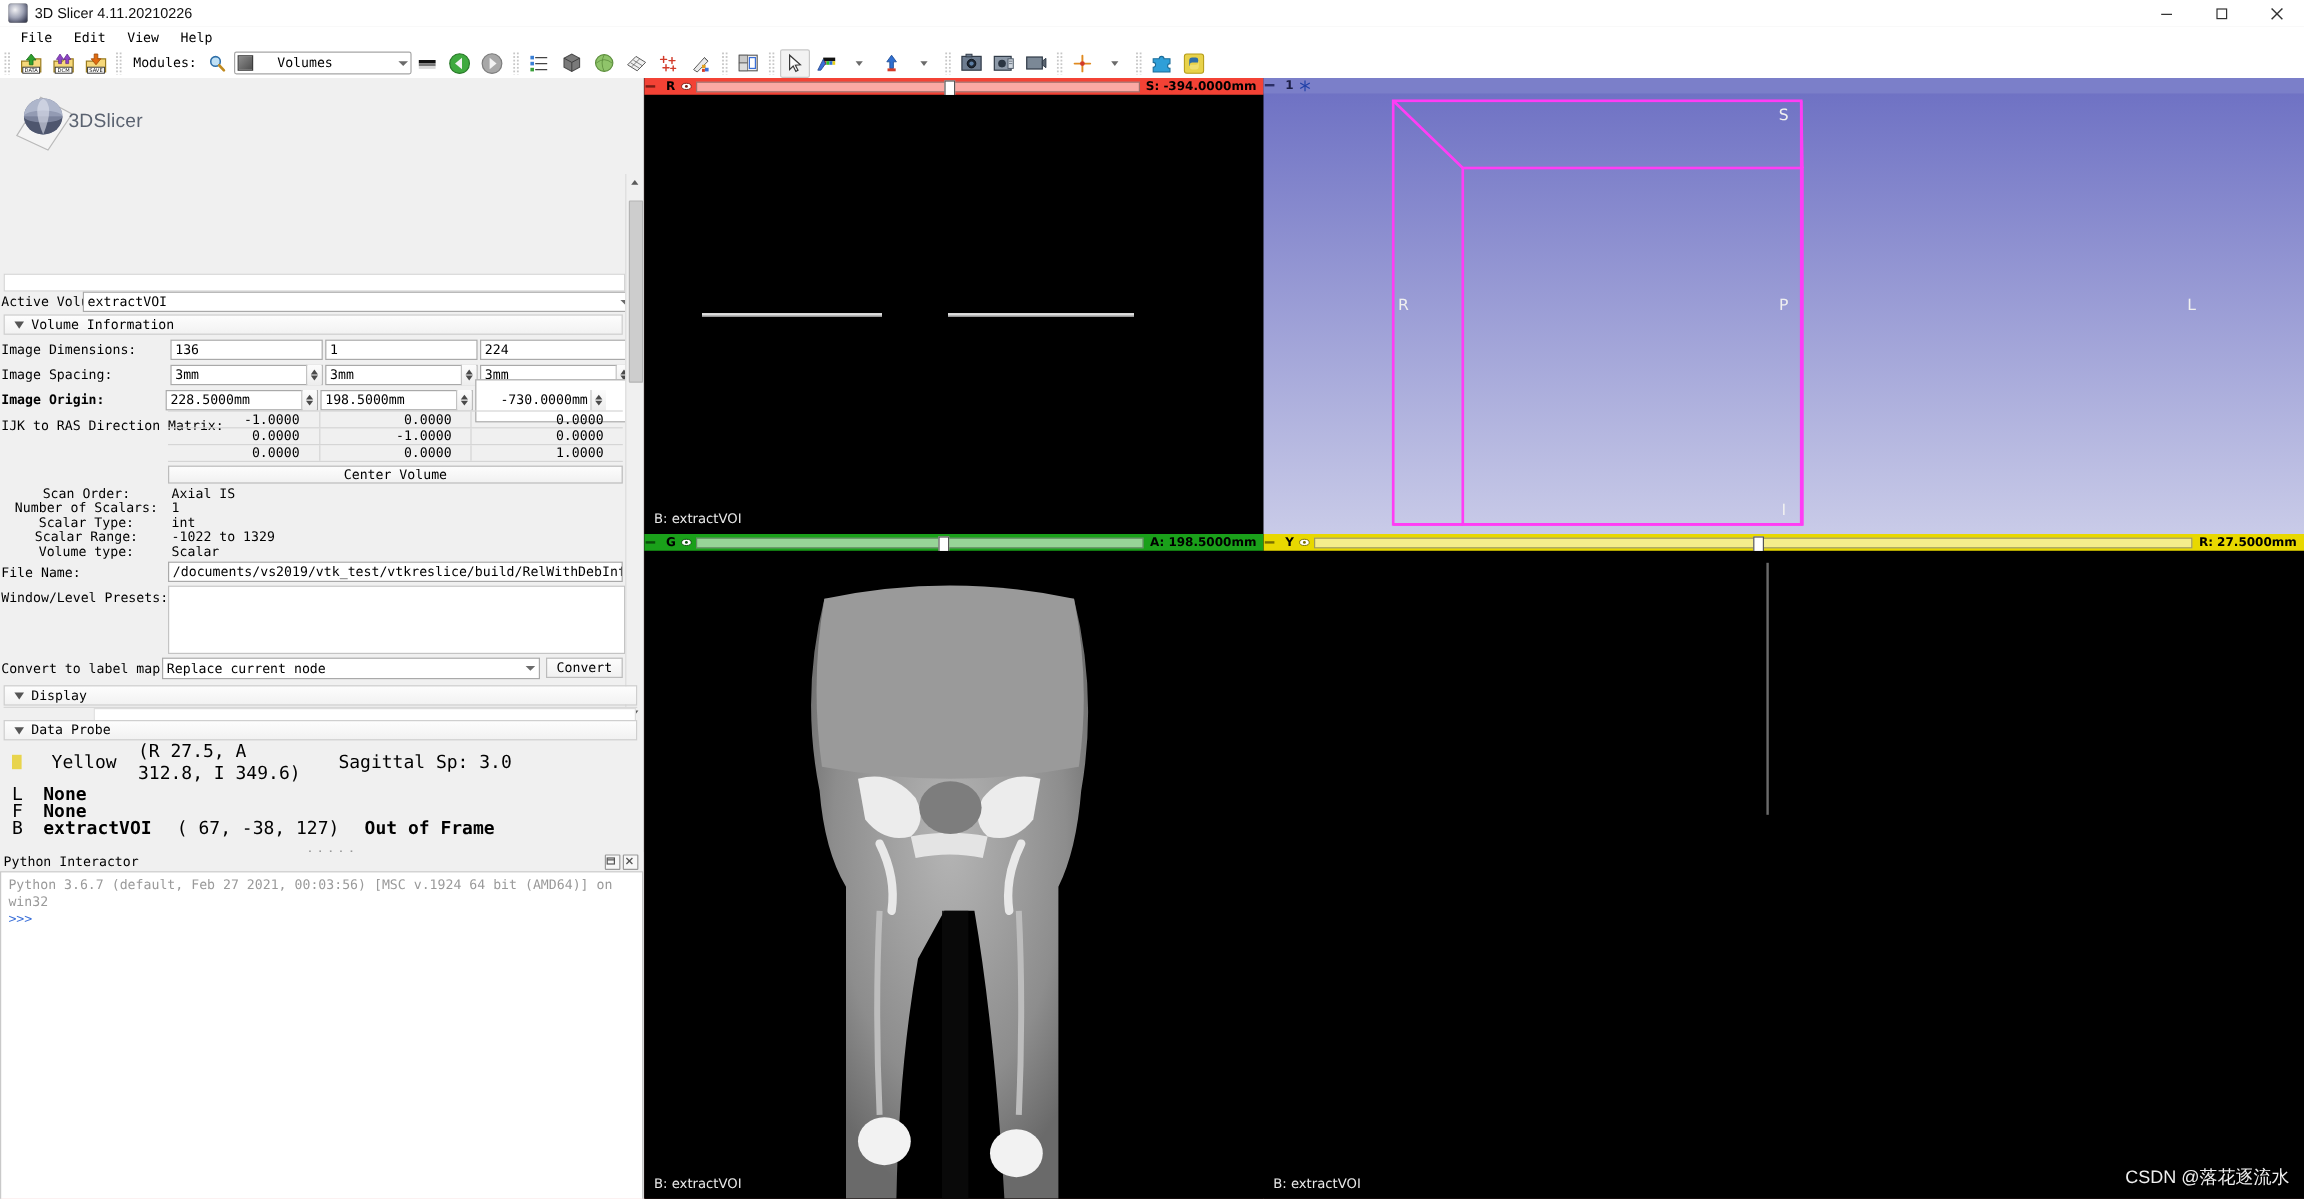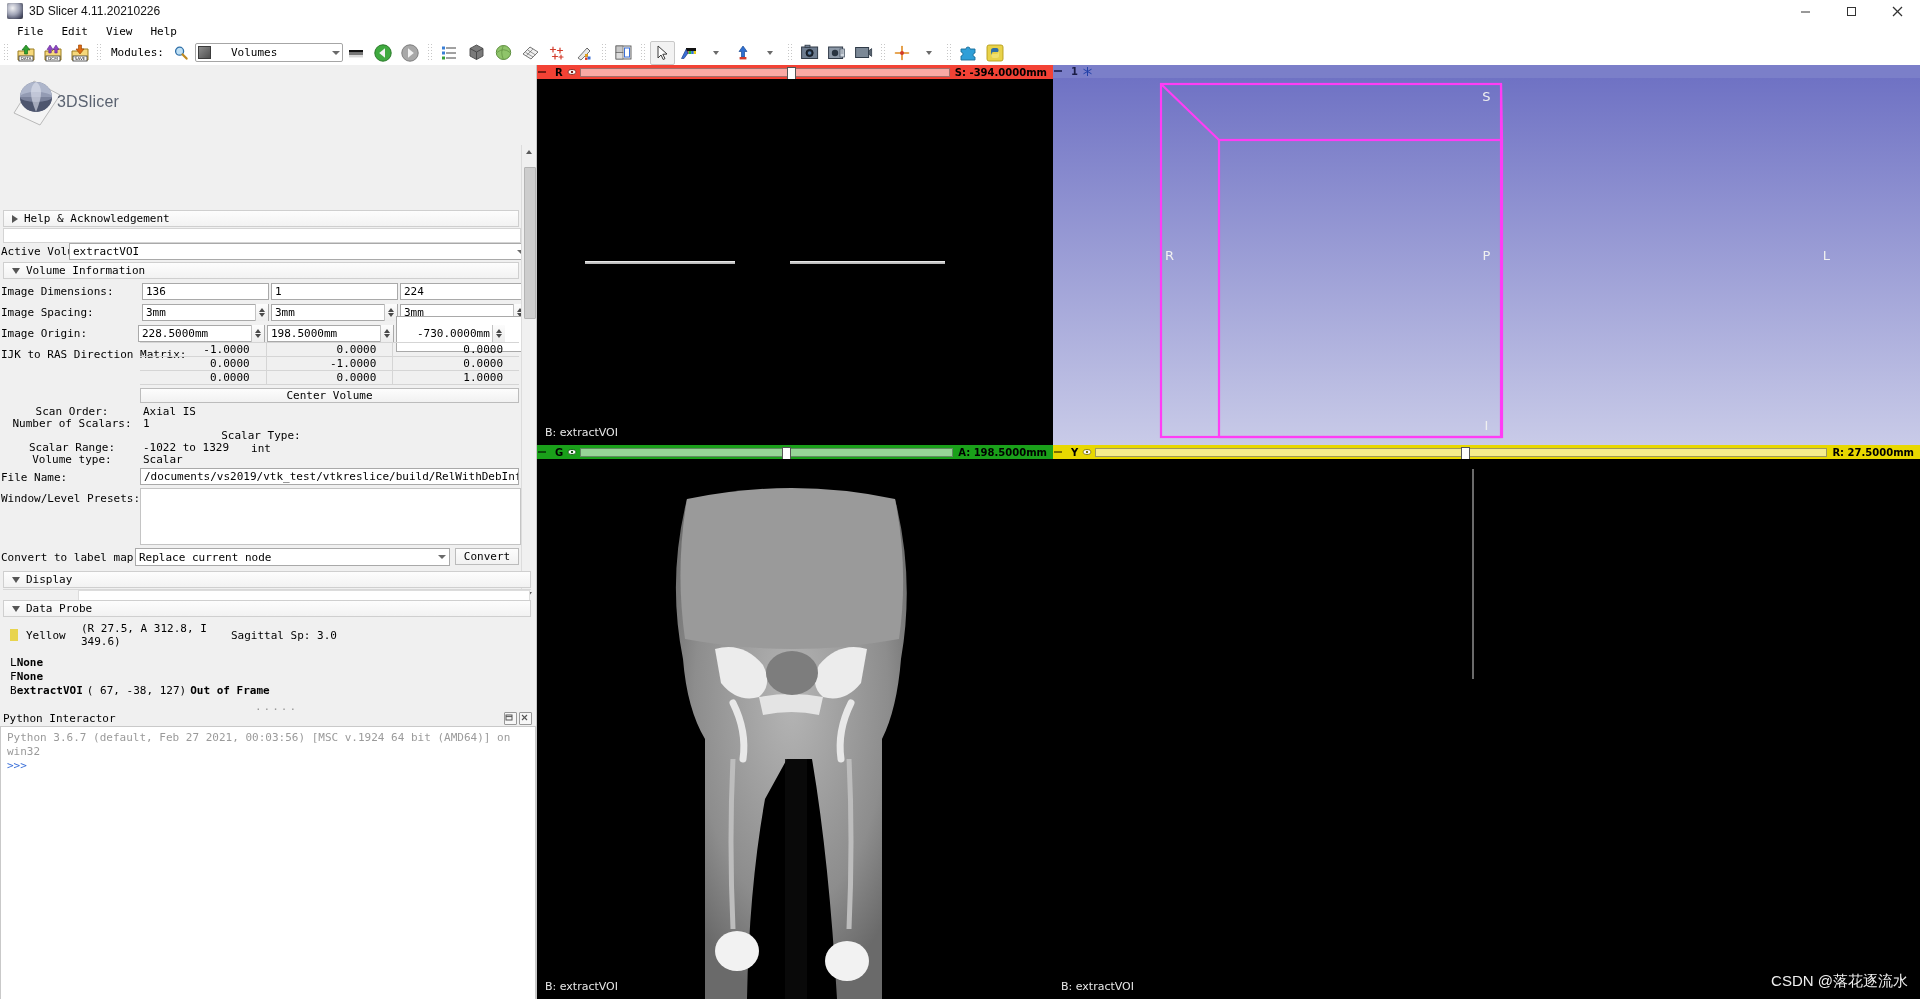--- a/index.html
+++ b/index.html
@@ -410,10 +410,6 @@
 
     <div class="scrollbox">
 
-      <div class="collapsible" style="position:absolute;left:3px;top:65px;width:516px;">
-        <span class="tri tri-right"></span>
-        <span class="ctitle">Help &amp; Acknowledgement</span>
-      </div>
       <div style="position:absolute;left:3px;top:83px;width:516px;height:13px;border:1px solid #d4d4d4;background:#fff;"></div>
 
       <div class="row" style="position:absolute;left:0px;top:96px;width:533px;">

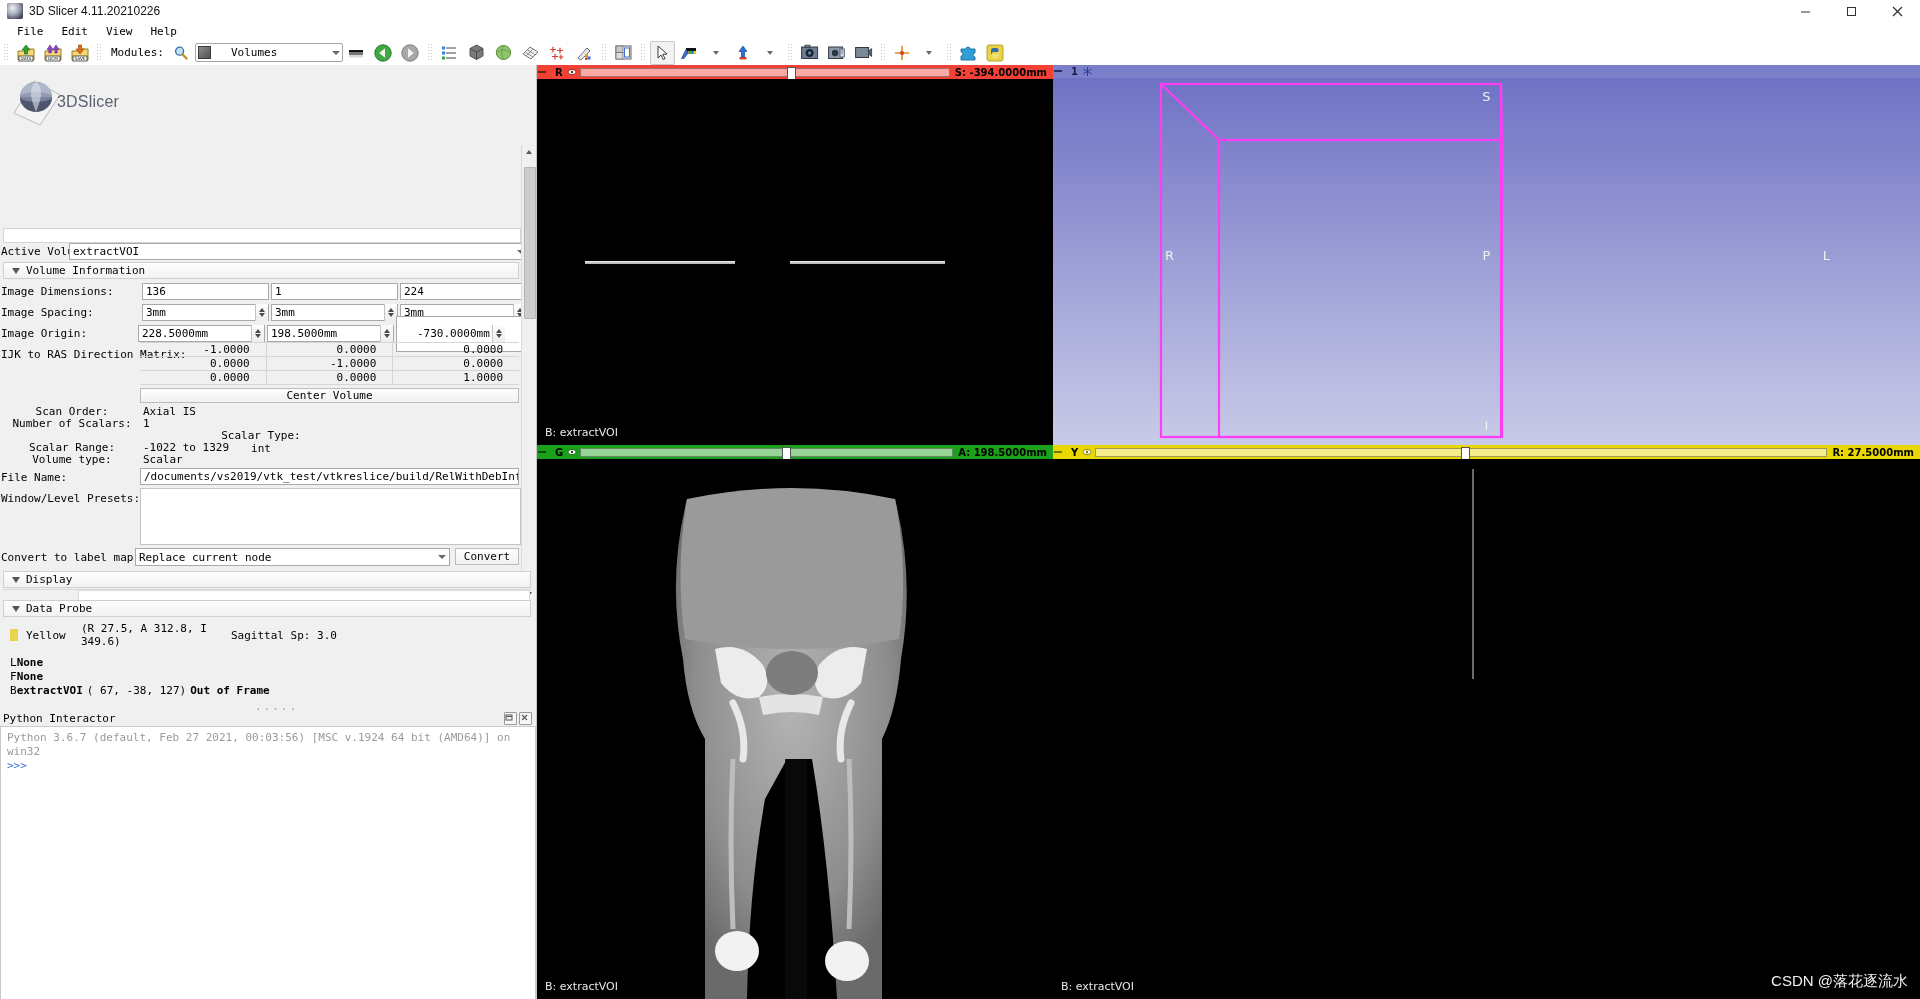--- a/index.html
+++ b/index.html
@@ -464,7 +464,7 @@
       </div>
 
       <div class="row" style="position:absolute;left:0;top:178px;width:533px;">
-        <span class="lbl" style="width:137px;padding-left:1px;">Image Origin:</span>
+        <span class="lbl" style="width:137px;padding-left:1px;font-weight:bold;">Image Origin:</span>
         <span class="fld" style="width:127px;padding:0;">
           <span style="flex:1;padding-left:3px;">228.5000mm</span>
           <span class="spin">

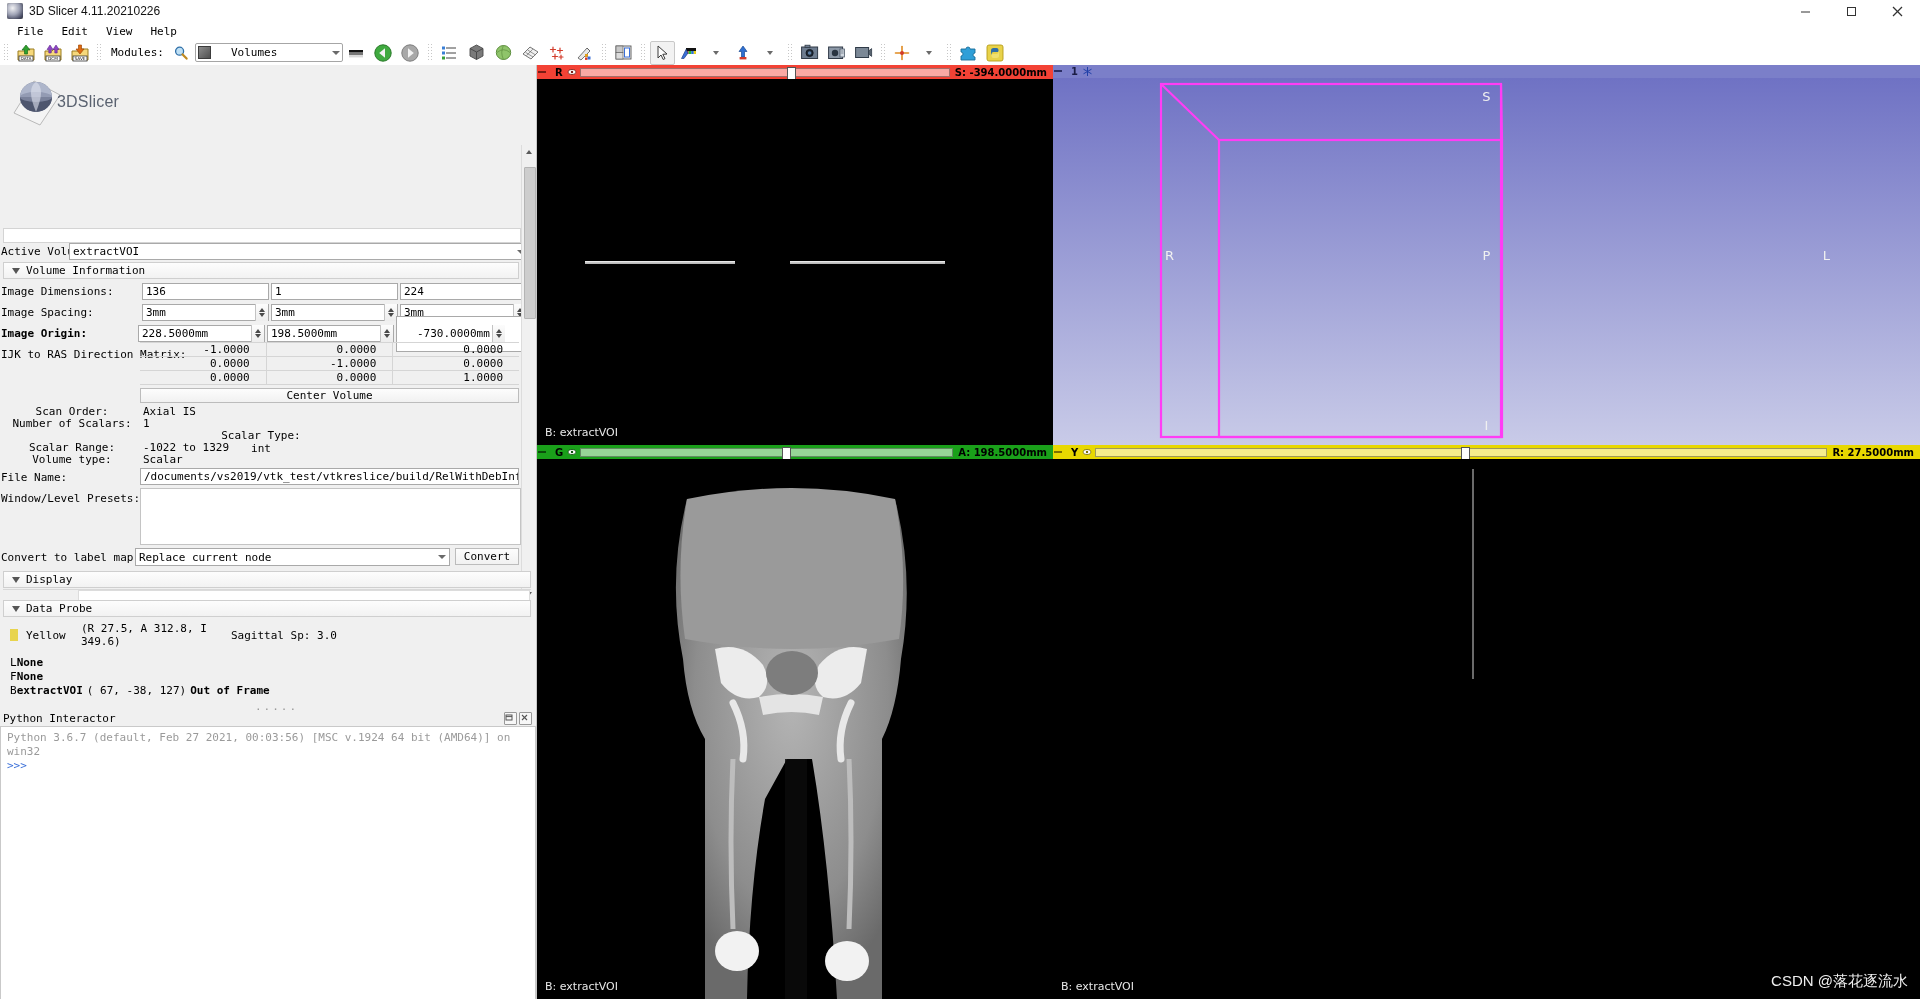--- a/index.html
+++ b/index.html
@@ -519,7 +519,7 @@
         <span class="k">Number of Scalars:</span>
         <span>1</span>
       </div>
-      <div class="infoline" style="position:absolute;left:1px;top:284px;width:520px;flex-direction:column;">
+      <div class="infoline" style="position:absolute;left:1px;top:284px;width:520px;">
         <span class="k">Scalar Type:</span>
         <span>int</span>
       </div>

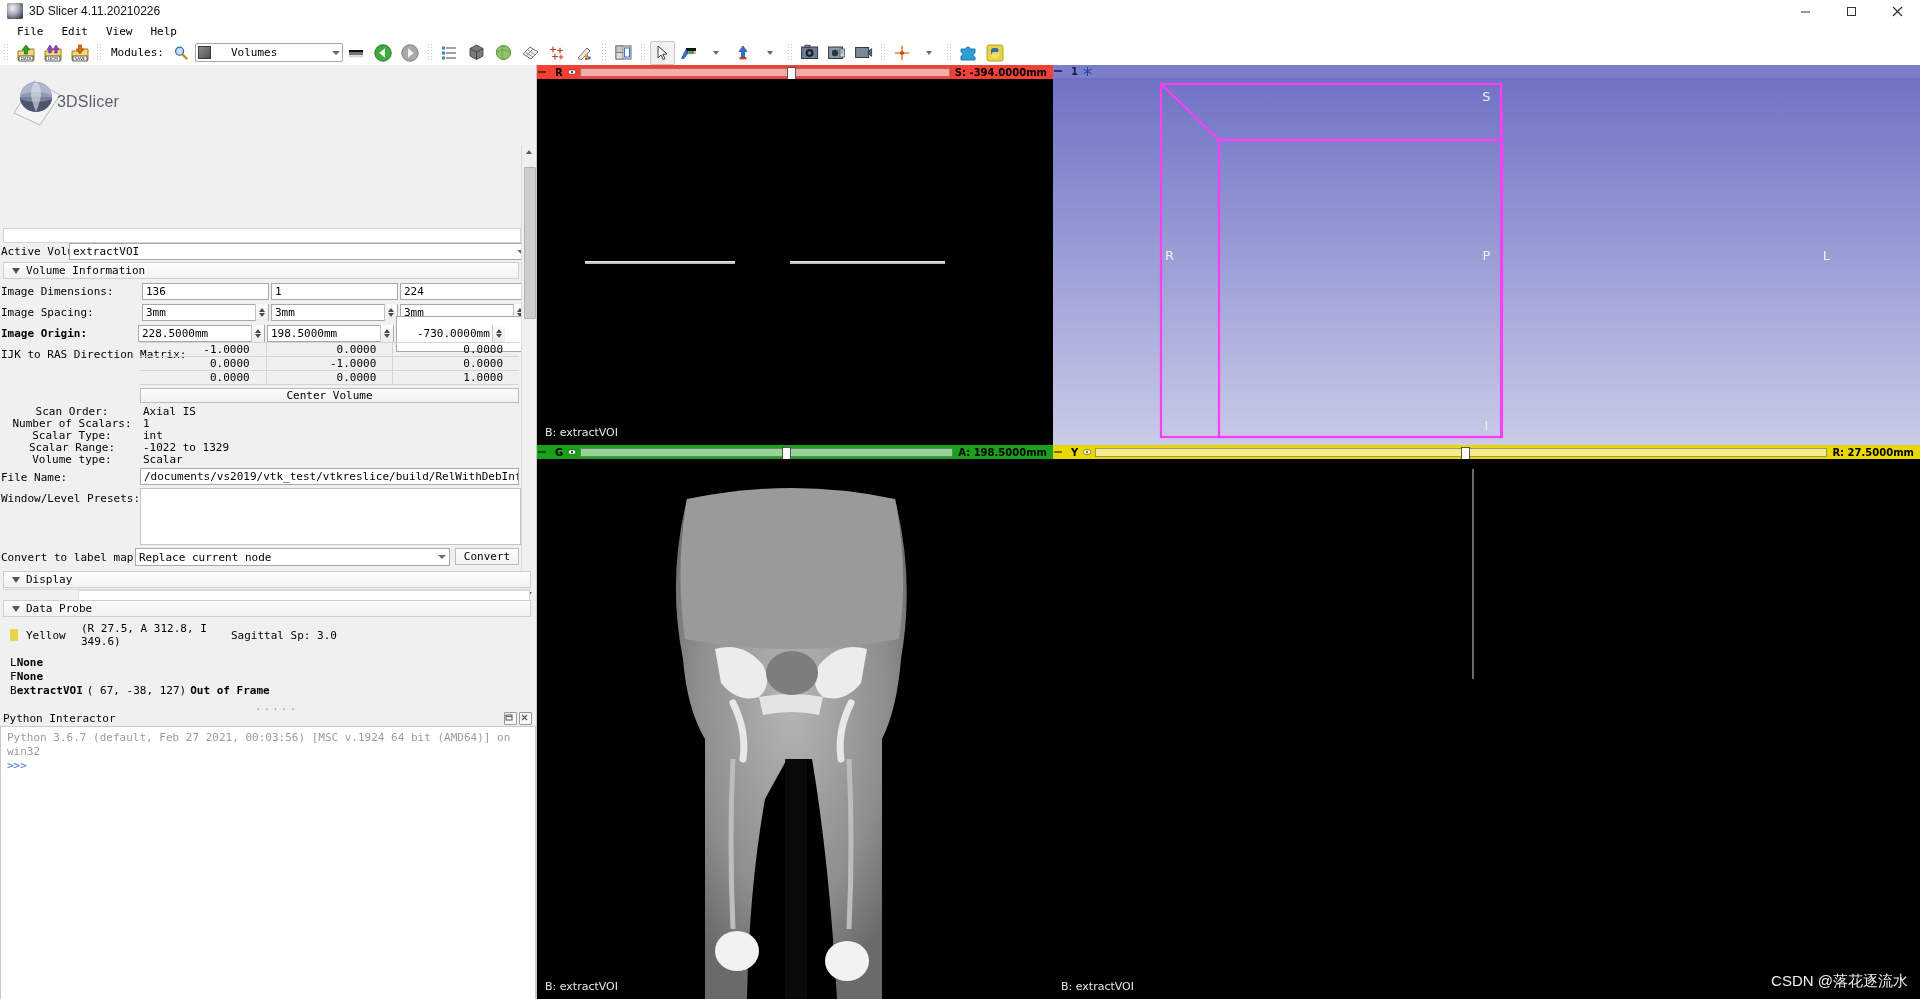--- a/index.html
+++ b/index.html
@@ -94,7 +94,7 @@
 
   
   .probe{position:absolute;left:0;top:558px;width:536px;}
-  .probe-row{display:flex;align-items:center;height:14px;font-size:11px;}
+  .probe-row{display:flex;align-items:center;height:14px;font-size:15px;gap:17px;}
   .swatch{width:8px;height:12px;margin:0 8px 0 10px;}
   .bold{font-weight:bold;}
 

